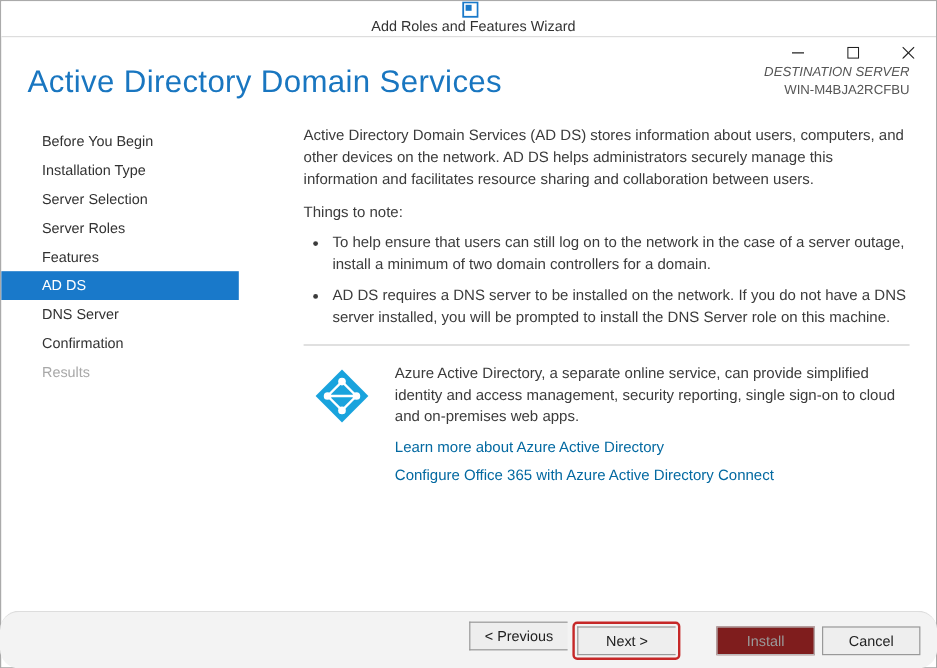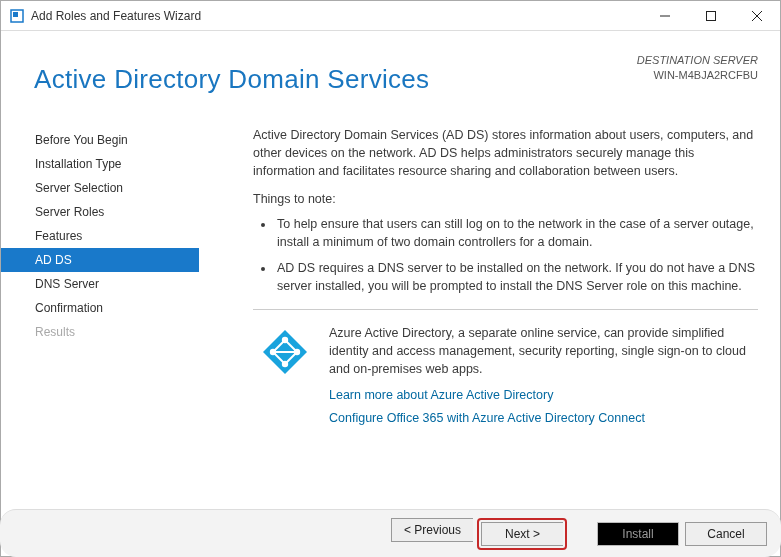--- a/index.html
+++ b/index.html
@@ -21,6 +21,7 @@
     padding: 0 0 0 8px;
     border-bottom: 1px solid #ddd;
     background: #fff;
+    flex-direction: column;
   }
   .titlebar .app-icon {
     width: 16px; height: 16px; margin-right: 6px;

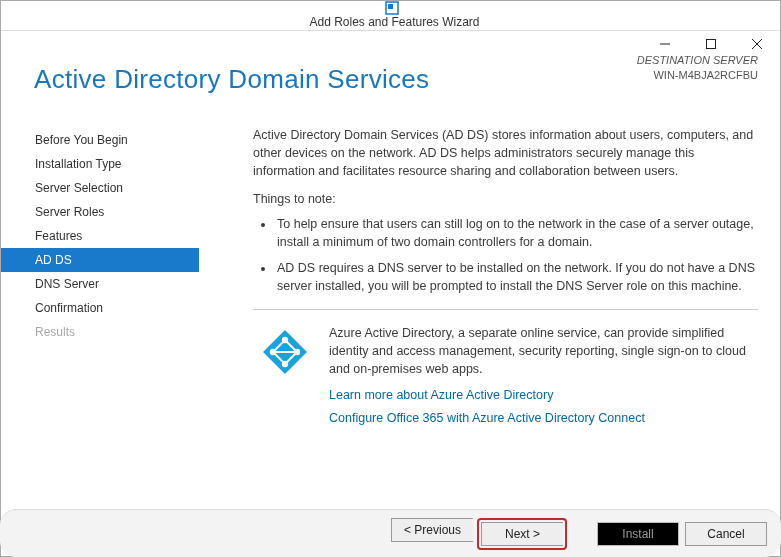--- a/index.html
+++ b/index.html
@@ -37,7 +37,7 @@
     align-items:flex-start;
   }
   .header h1 {
-    margin:11px;
+    margin:0;
     font-weight: 300;
     font-size: 26px;
     color: #1976c0;

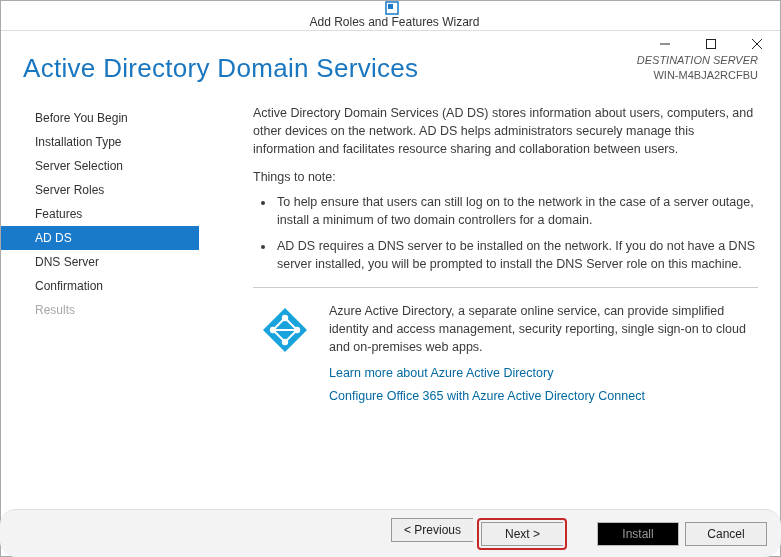--- a/index.html
+++ b/index.html
@@ -106,7 +106,7 @@
     font-family:inherit;
     color:#222;
   }
-  .btn[disabled]{ color:#9a9a9a; border-color:#bbb; background:#000000;}
+  .btn[disabled]{ color:#9a9a9a; border-color:#bbb; background:#7f1d1d;}
   .btn-next-wrap { padding:2px; border:2px solid #c62828; border-radius:4px; margin:0 4px;}
   .btn-next-wrap .btn { margin:0;}
   .btn-group { display:flex; gap:0; }

